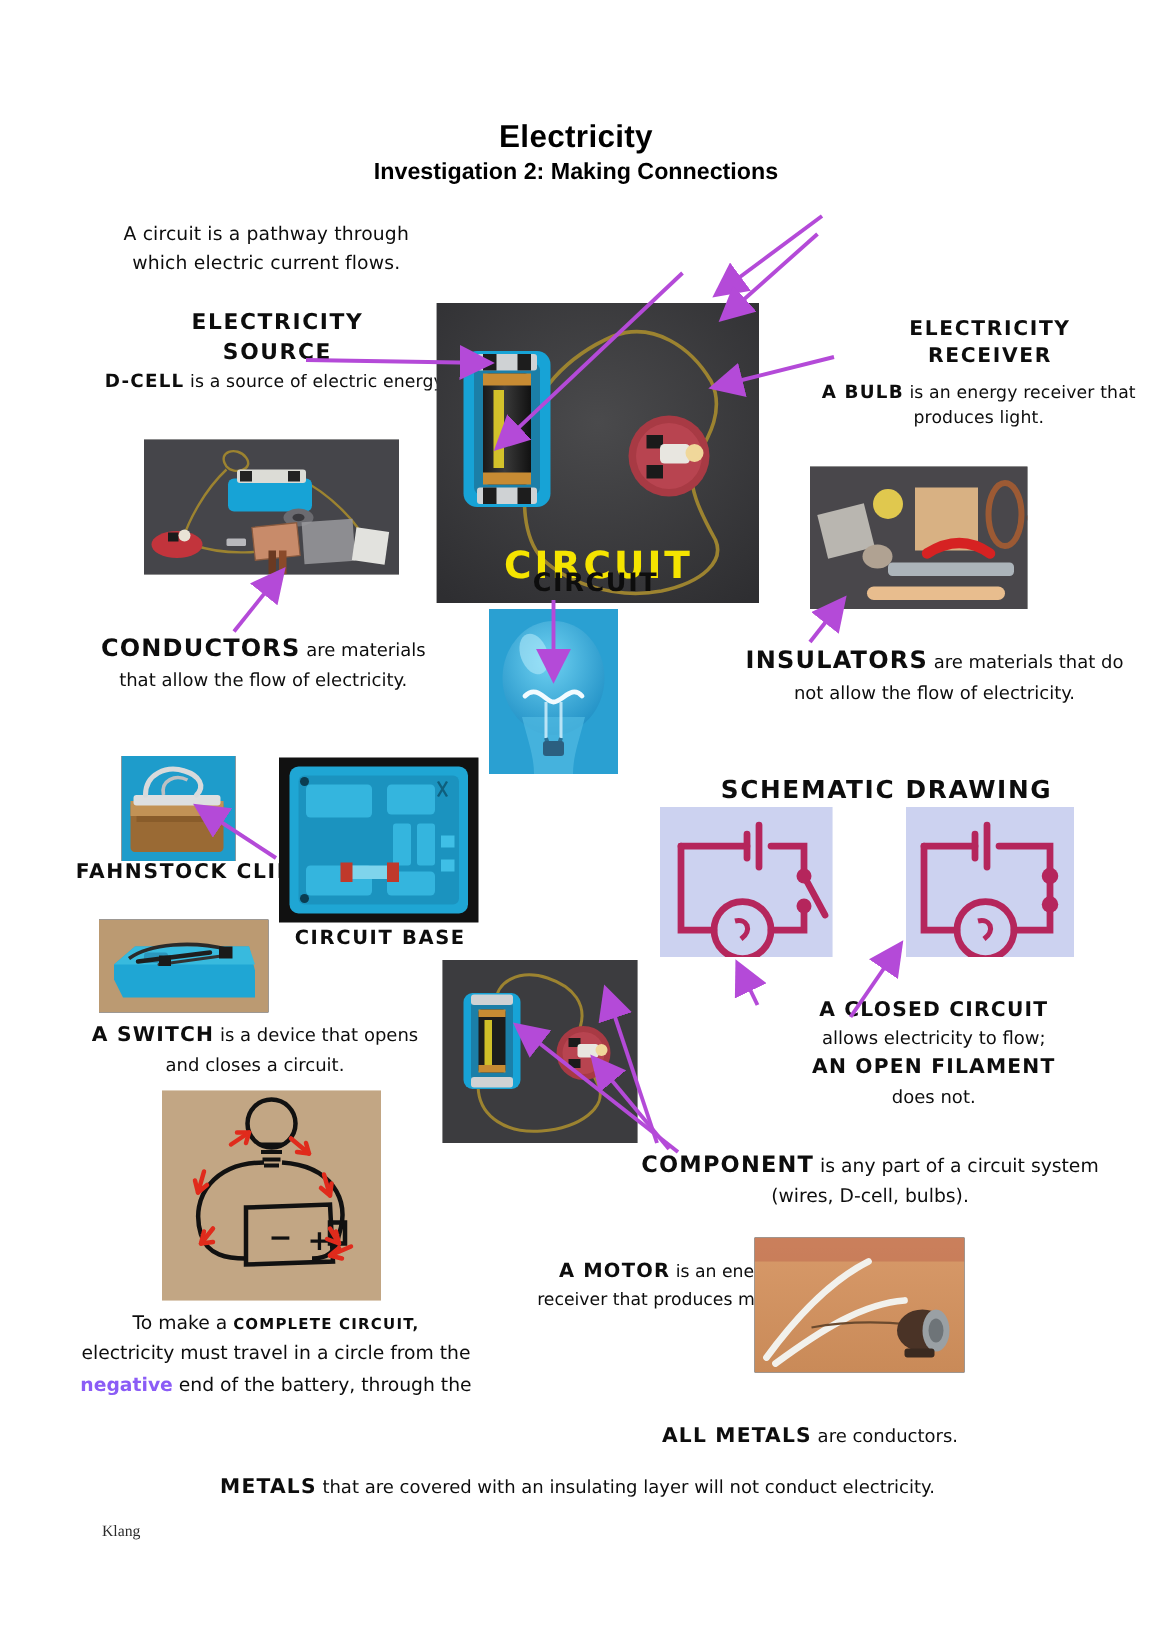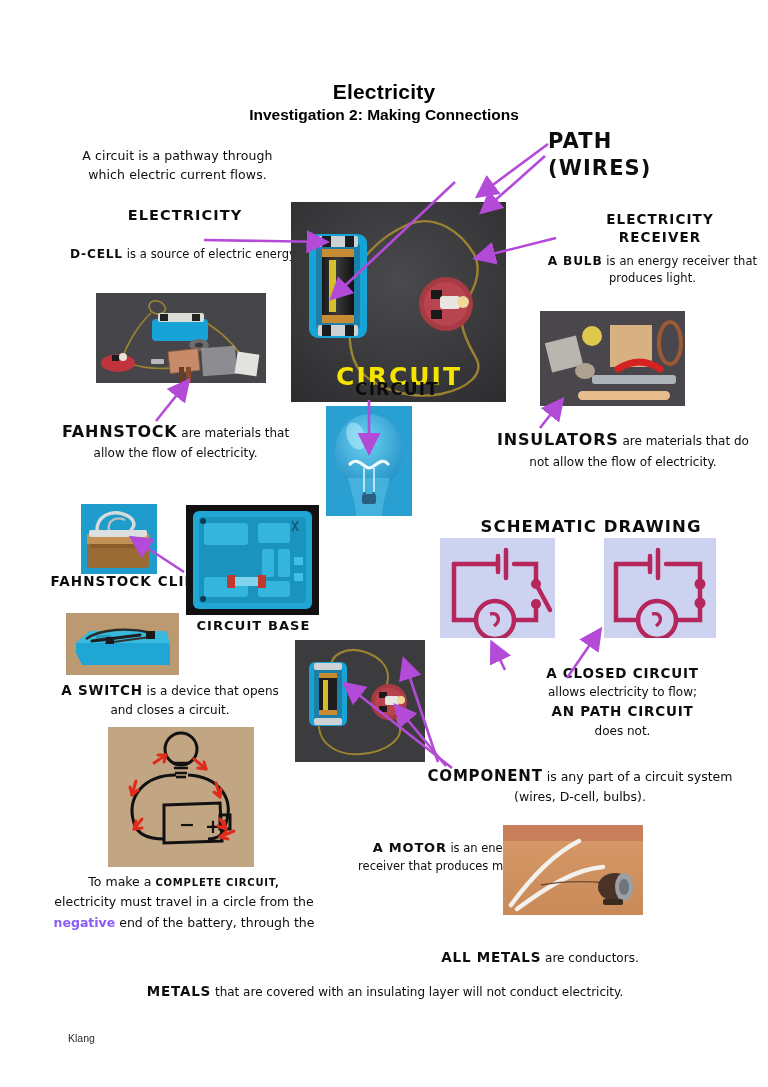--- a/index.html
+++ b/index.html
@@ -59,10 +59,6 @@
     <span>A circuit is a pathway through which electric current flows.</span>
   </div>
 
-  <div class="hand hd" style="left:548px;top:128px;width:170px;text-align:left;font-size:21px;line-height:1.28;">
-    <div>PATH</div>
-    <div>(WIRES)</div>
-  </div>
 
   <div class="hand hd" style="left:85px;top:206px;width:200px;font-size:14.5px;line-height:1.35;">
     <div>ELECTRICITY</div>

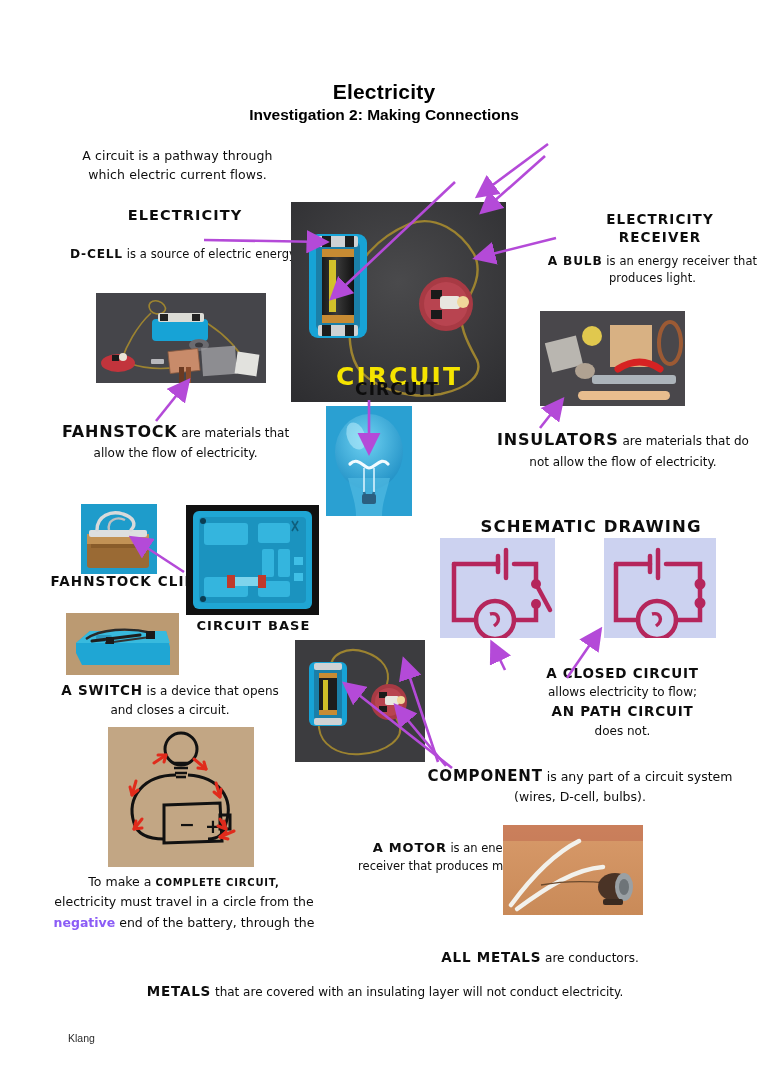--- a/index.html
+++ b/index.html
@@ -62,6 +62,7 @@
 
   <div class="hand hd" style="left:85px;top:206px;width:200px;font-size:14.5px;line-height:1.35;">
     <div>ELECTRICITY</div>
+    <div>SOURCE</div>
   </div>
   <div class="hand bodytxt" style="left:58px;top:246px;width:252px;font-size:11.5px;">
     <b class="inline">D-CELL</b><span> is a source of electric energy.</span>

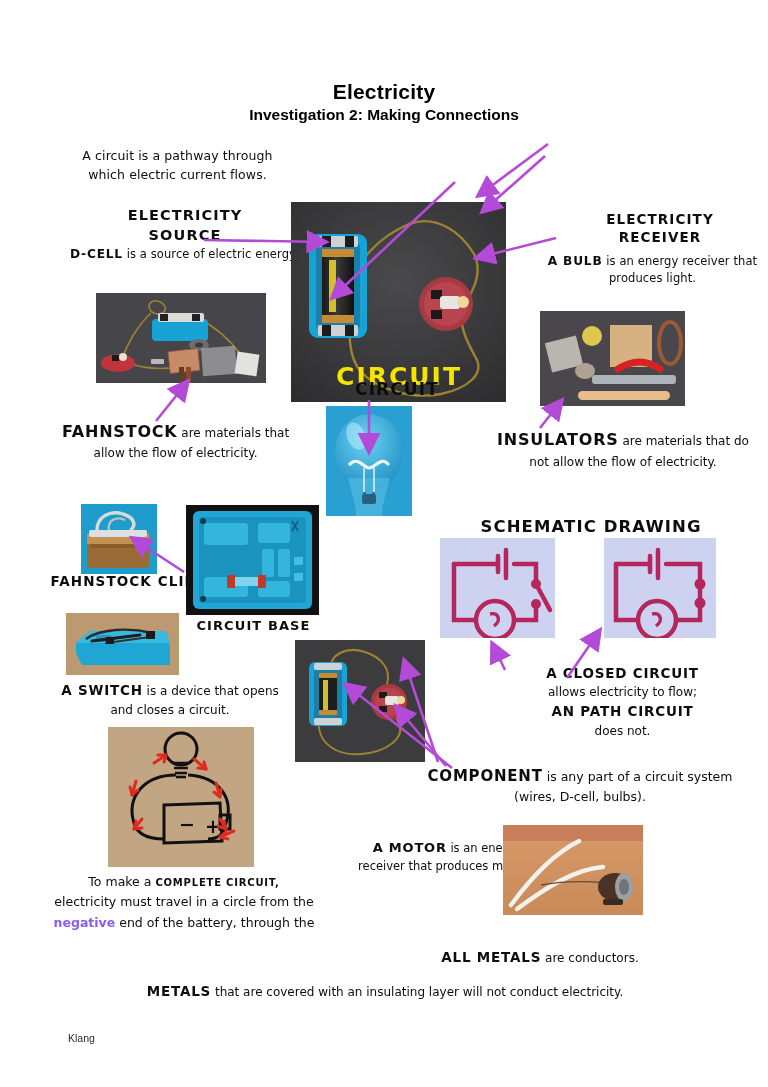--- a/index.html
+++ b/index.html
@@ -145,7 +145,7 @@
     </svg>
   </div>
   <div class="hand" style="left:58px;top:420px;width:235px;line-height:1.52;font-size:12px;">
-    <b class="inline" style="font-size:16px;">FAHNSTOCK</b><span> are materials that allow the flow of electricity.</span>
+    <b class="inline" style="font-size:16px;">CONDUCTORS</b><span> are materials that allow the flow of electricity.</span>
   </div>
 
   <div class="photo" style="left:540px;top:311px;width:145px;height:95px;">

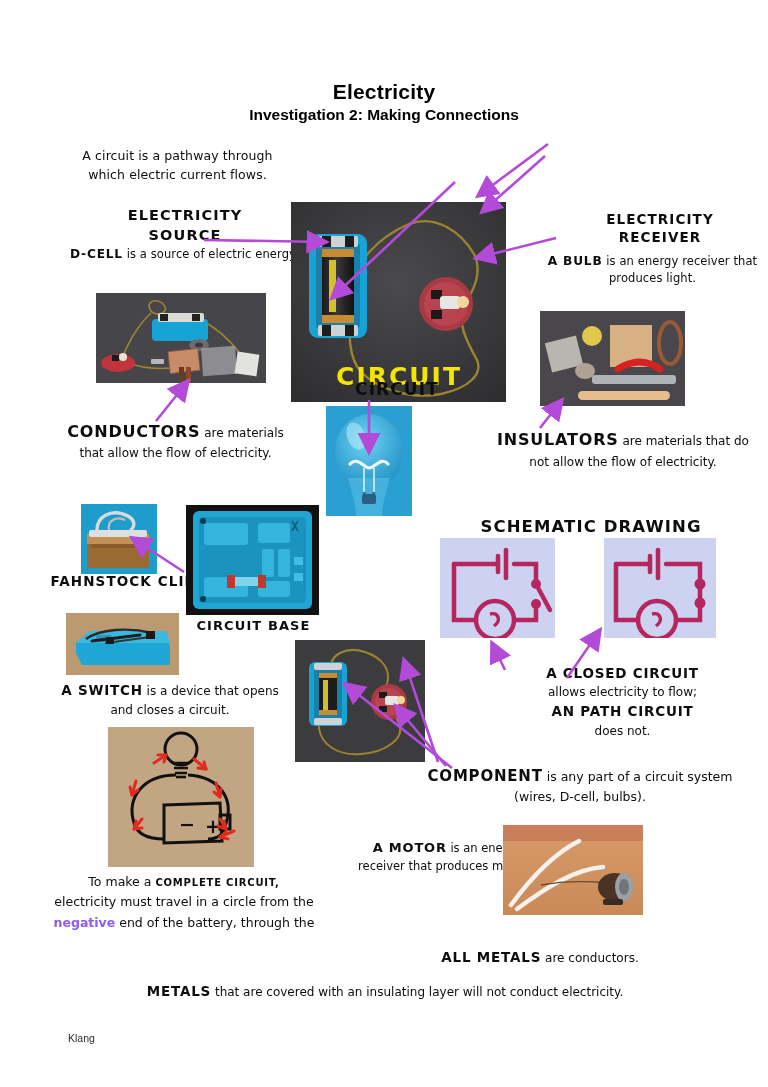--- a/index.html
+++ b/index.html
@@ -290,7 +290,7 @@
   <div class="hand" style="left:505px;top:663px;width:235px;line-height:1.5;font-size:12px;">
     <div><b class="inline" style="font-size:13.5px;">A CLOSED CIRCUIT</b></div>
     <div>allows electricity to flow;</div>
-    <div><b class="inline" style="font-size:13.5px;">AN PATH CIRCUIT</b></div>
+    <div><b class="inline" style="font-size:13.5px;">AN OPEN FILAMENT</b></div>
     <div>does not.</div>
   </div>
 

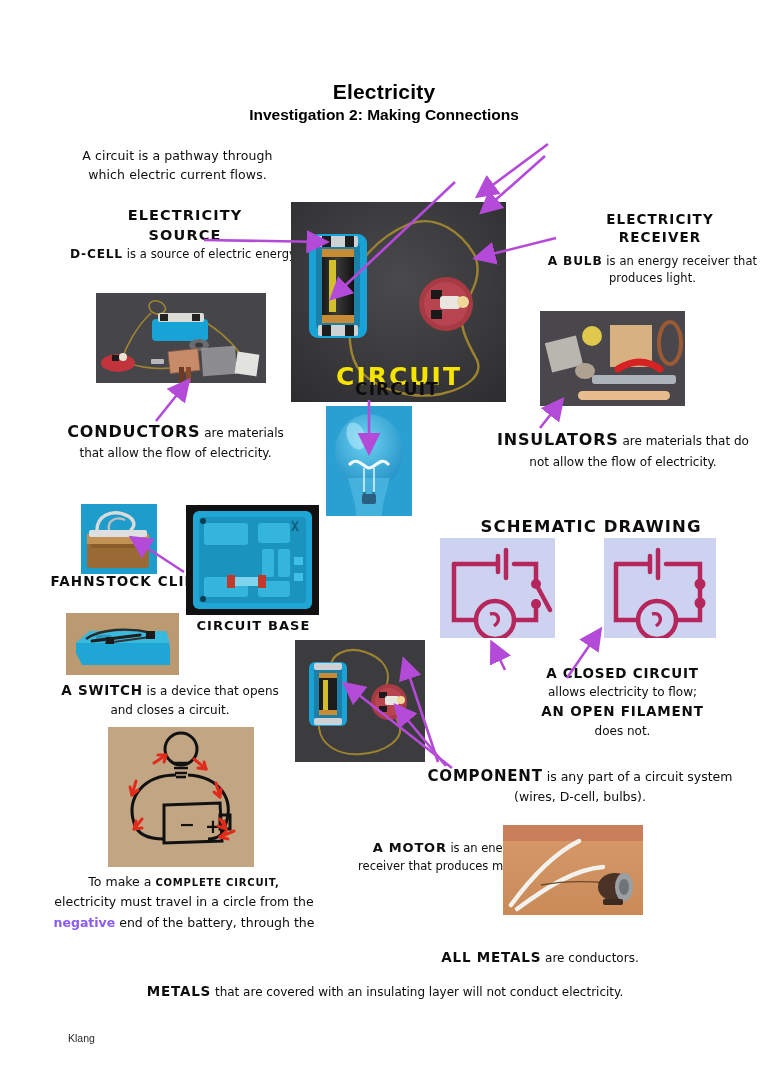--- a/index.html
+++ b/index.html
@@ -44,7 +44,7 @@
   
   .footer{
     position:absolute;left:68px;top:1016px;font-size:10.5px;
-    font-family:Liberation Sans, sans-serif;color:#2b2b2b;margin-top:16px;
+    font-family:Liberation Serif, serif;color:#2b2b2b;
   }
 </style>
 </head>

